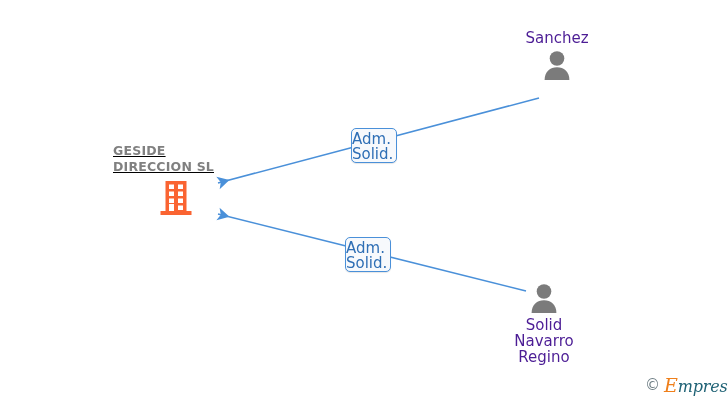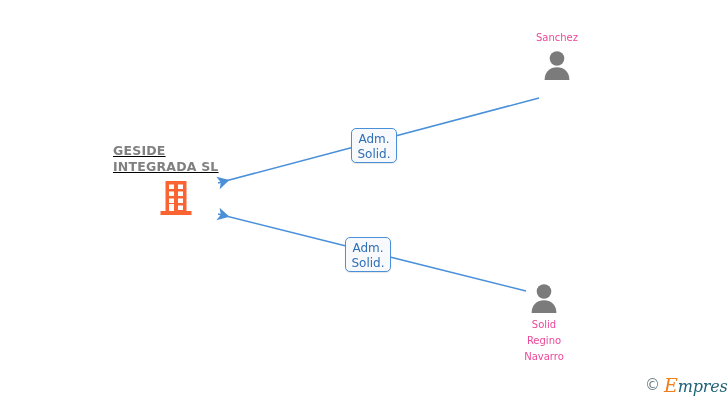--- a/index.html
+++ b/index.html
@@ -63,8 +63,8 @@
     top: 283px;
   }
   .person-label {
-    font-size: 10px;
-    color: #ec4899;
+    font-size: 15px;
+    color: #4c1d95;
     line-height: 16px;
     white-space: nowrap;
     text-align: center;

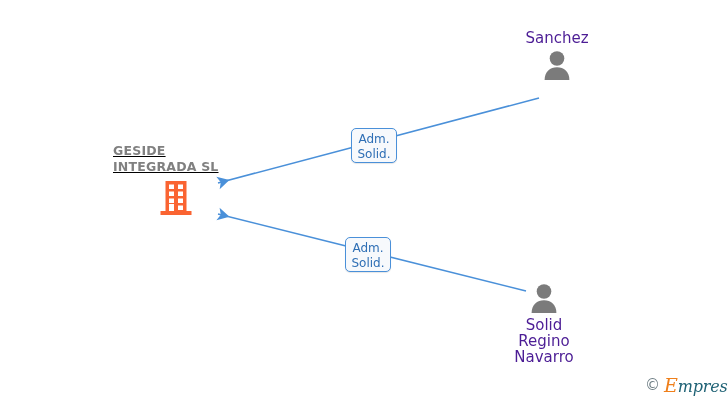--- a/index.html
+++ b/index.html
@@ -84,9 +84,8 @@
     border: 1px solid #4a90d9;
     border-radius: 5px;
     color: #2f6fb5;
-    font-size: 12px;
+    font-size: 15px;
     line-height: 15px;
-    text-align: center;
     padding: 3px 0 0 0;
     box-shadow: 0 1px 1px rgba(0,0,0,0.10);
   }

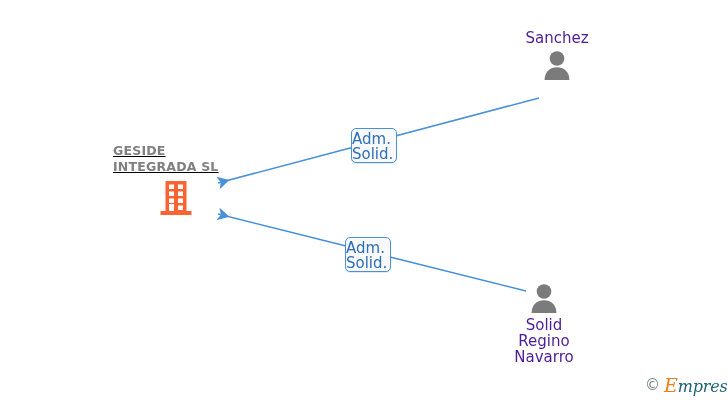--- a/index.html
+++ b/index.html
@@ -150,7 +150,7 @@
 
   <div class="company-node">
     <div class="company-label">GESIDE</div>
-    <div class="company-label">INTEGRADA SL</div>
+    <div class="company-label">DIRECCION SL</div>
     <div class="company-icon-wrap">
       <svg width="34" height="38" viewBox="0 0 34 38" xmlns="http://www.w3.org/2000/svg">
 

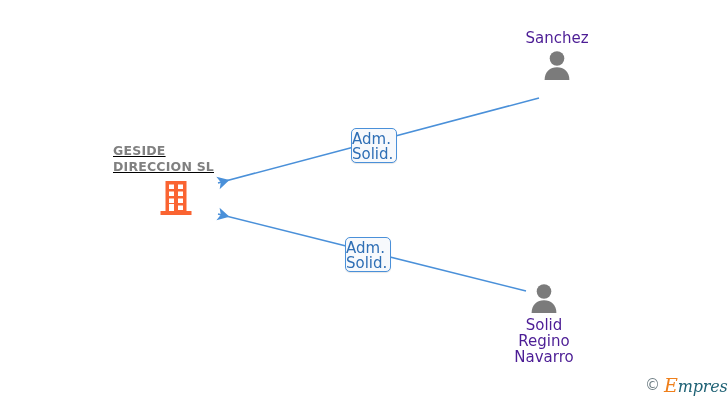--- a/index.html
+++ b/index.html
@@ -189,8 +189,8 @@
       </svg>
     </div>
     <div class="person-label">Solid</div>
+    <div class="person-label">Navarro</div>
     <div class="person-label">Regino</div>
-    <div class="person-label">Navarro</div>
   </div>
 
   <div class="rel-box one">

